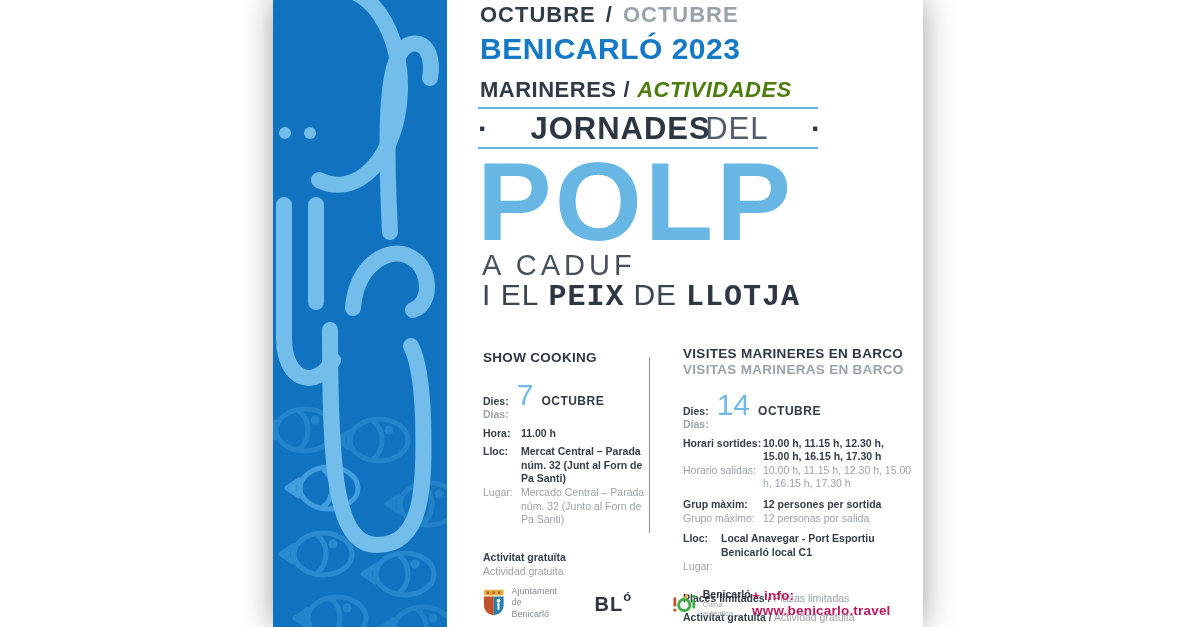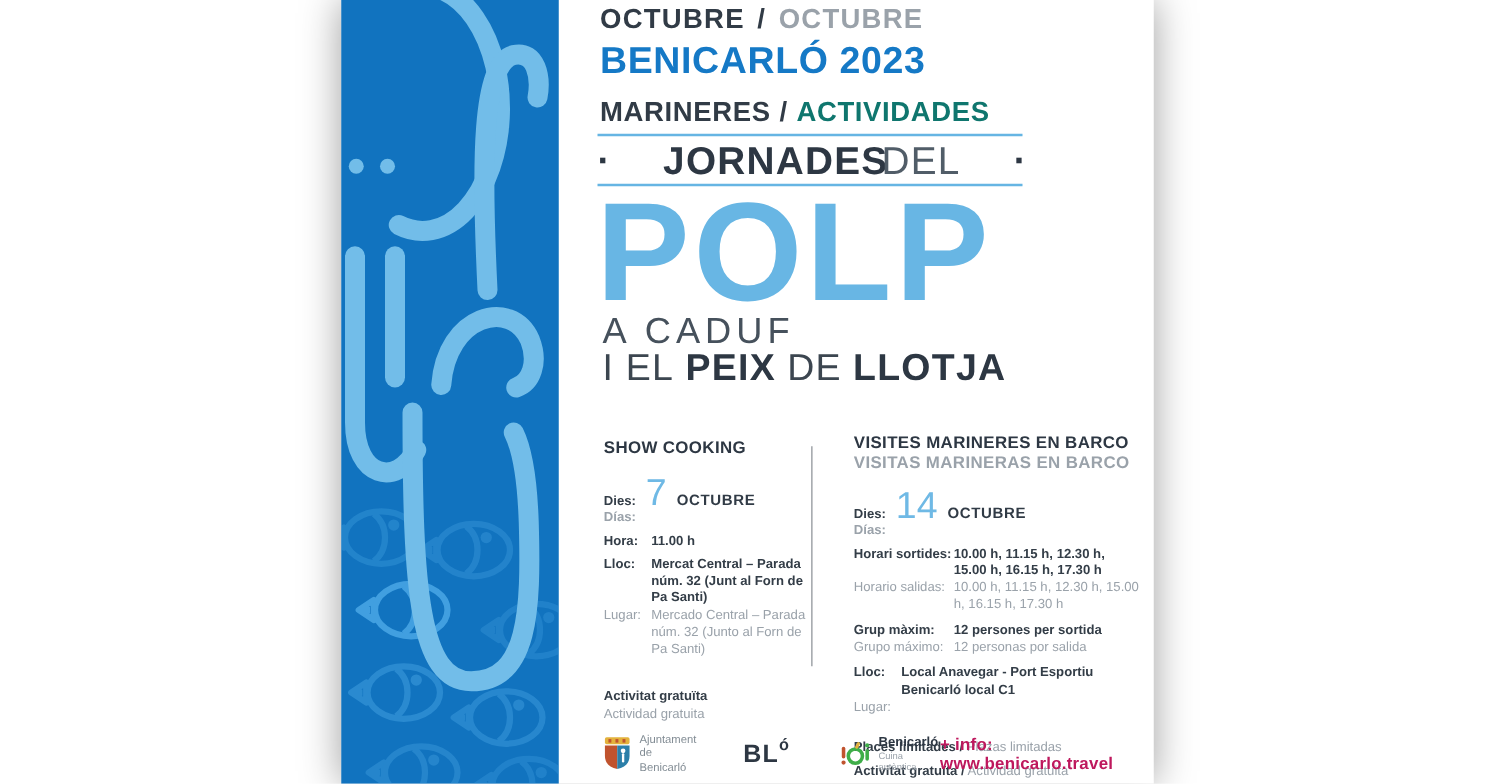--- a/index.html
+++ b/index.html
@@ -22,7 +22,7 @@
   .months .gray { color:#9aa2aa; }
   .cityyear { margin-top:4px; font-size:30px; font-weight:800; letter-spacing:.5px; color:#1579c6; }
   .acts { margin-top:11px; gap:7px; font-size:22px; font-weight:800; letter-spacing:.5px; color:#313b46; }
-  .acts .gray { color:#0f766e; }
+  .acts .gray { color:#4d7c0f;font-style:italic; }
   .hairline { position:absolute; left:205px; width:340px; height:0; border-top:2px solid #66b5e3; }
   .hl1 { top:107px; } .hl2 { top:147px; }
   .jornades { position:absolute; left:205px; top:111px; width:343px; display:flex;

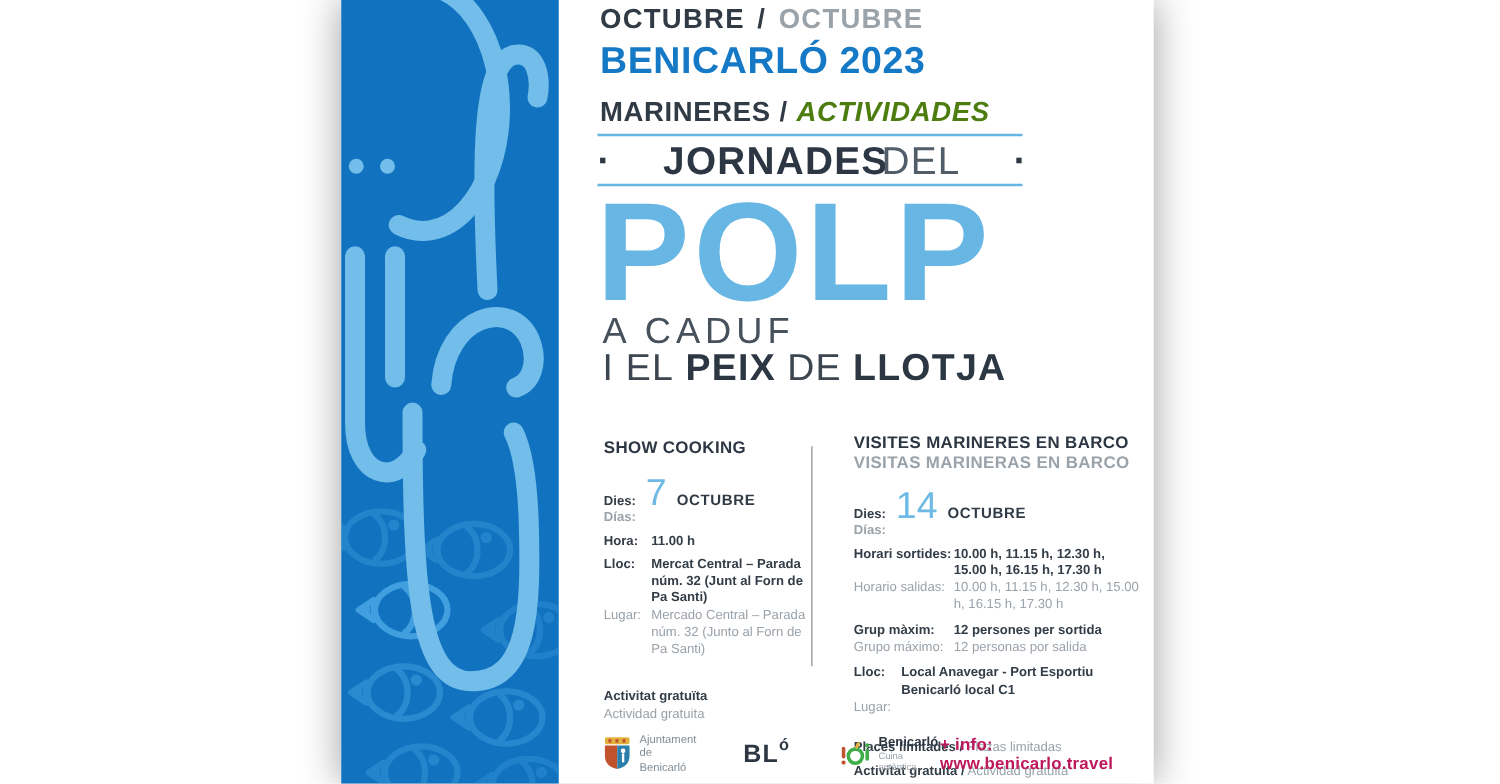--- a/index.html
+++ b/index.html
@@ -37,7 +37,7 @@
   .sub2 { position:absolute; left:209px; top:278px; display:flex; gap:9px;
           font-size:30px; color:#2d3743; align-items:baseline; }
   .sub2 .light { font-weight:400; letter-spacing:1px; color:#3c4650; }
-  .sub2 .bold  { font-weight:800; letter-spacing:1px; }
+  .sub2 .bold  { font-weight:800; letter-spacing:1px;font-family:Liberation Mono, monospace; }
 
   
   .col { position:absolute; font-size:10.5px; color:#333d47; }

